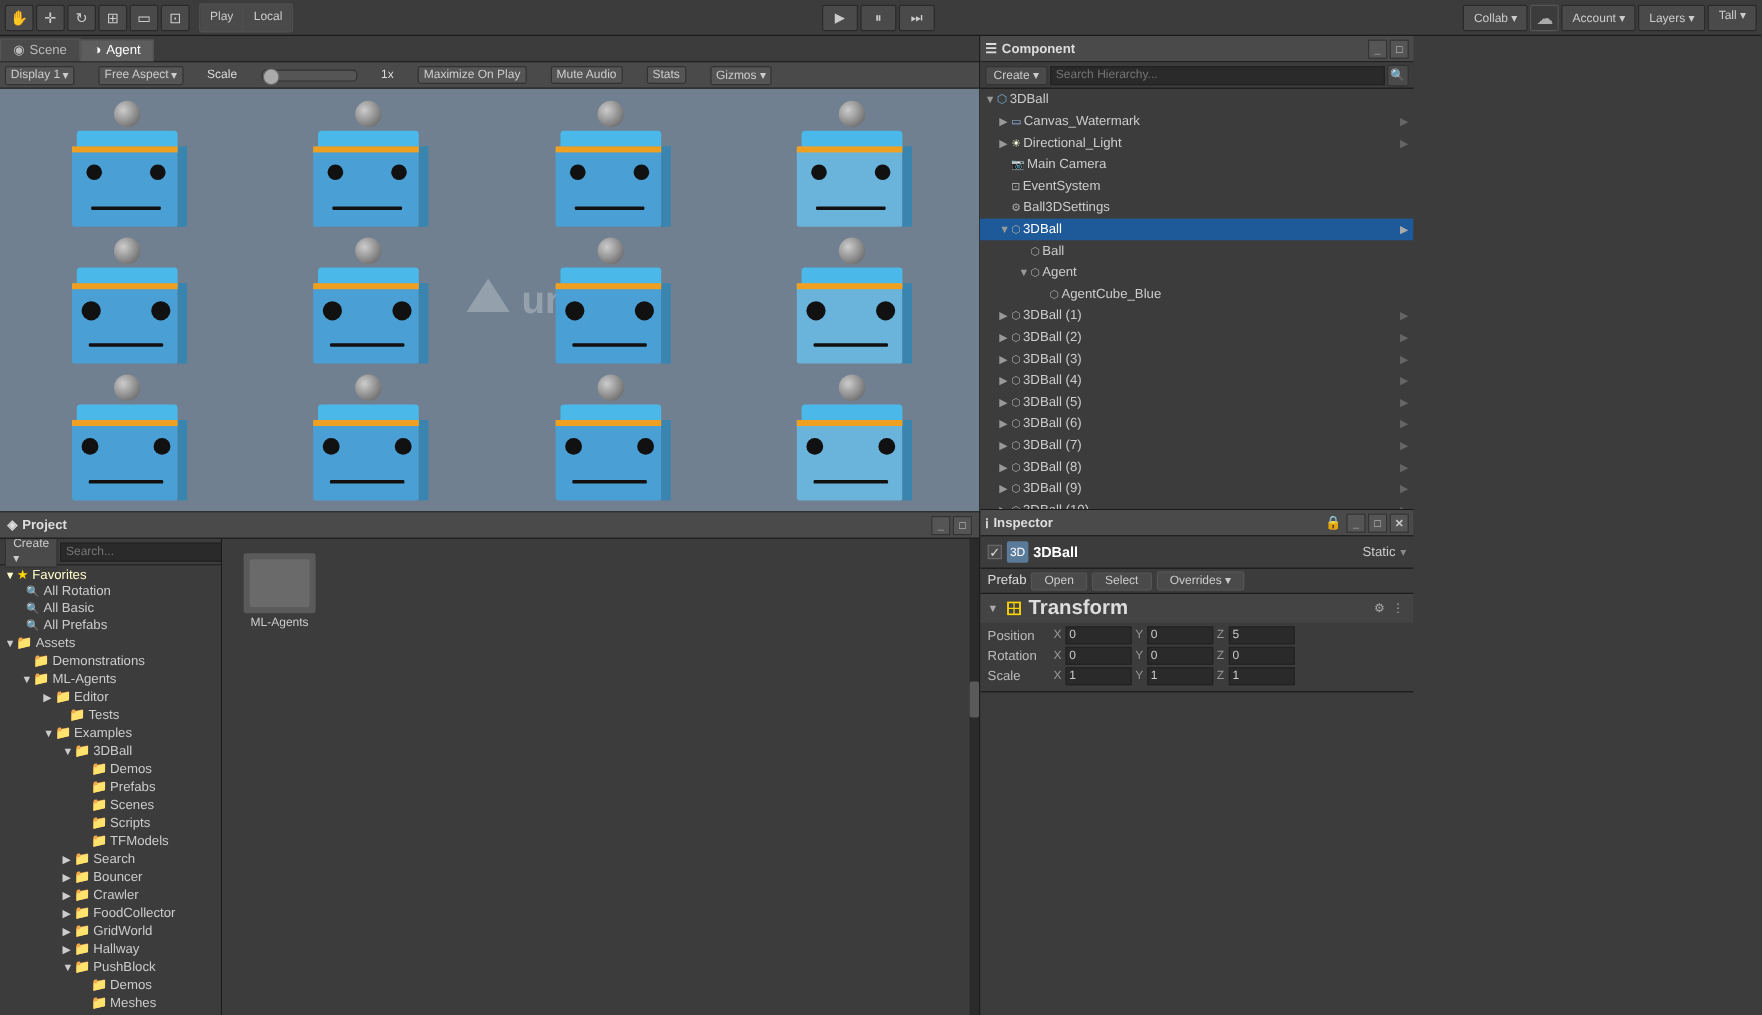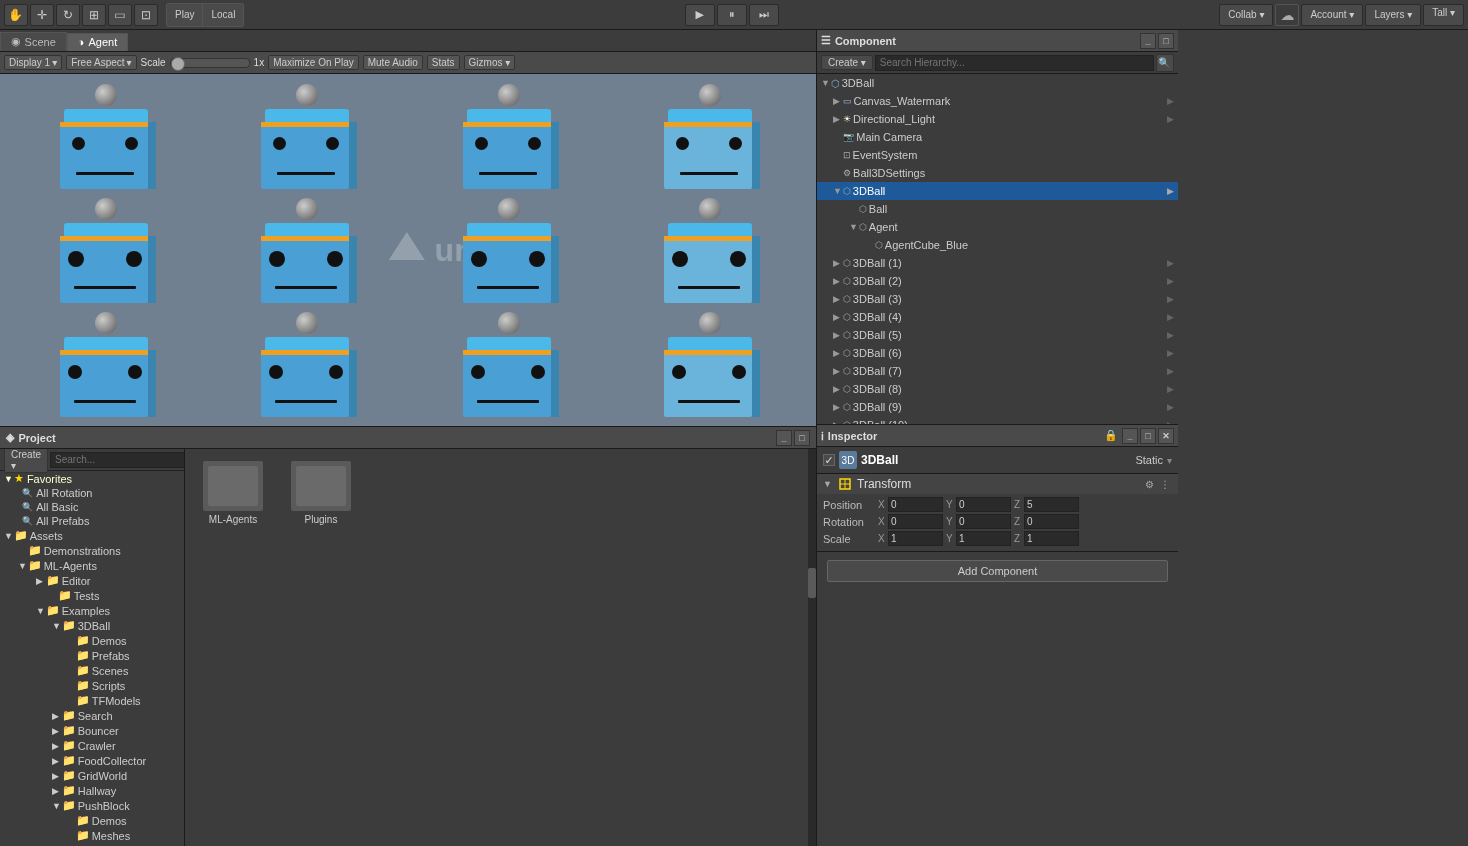--- a/index.html
+++ b/index.html
@@ -69,7 +69,7 @@
 
     #game-controls-bar {
       height: 22px; background: #4a4a4a; border-bottom: 1px solid #1a1a1a;
-      display: flex; align-items: center; padding: 0 4px; gap: 4px; font-size: 10px;
+      display: flex; align-items: center; padding: 0 4px; gap: 20px; font-size: 10px;
     }
     .gc-dropdown {
       background: #555; border: 1px solid #333; color: #ccc;

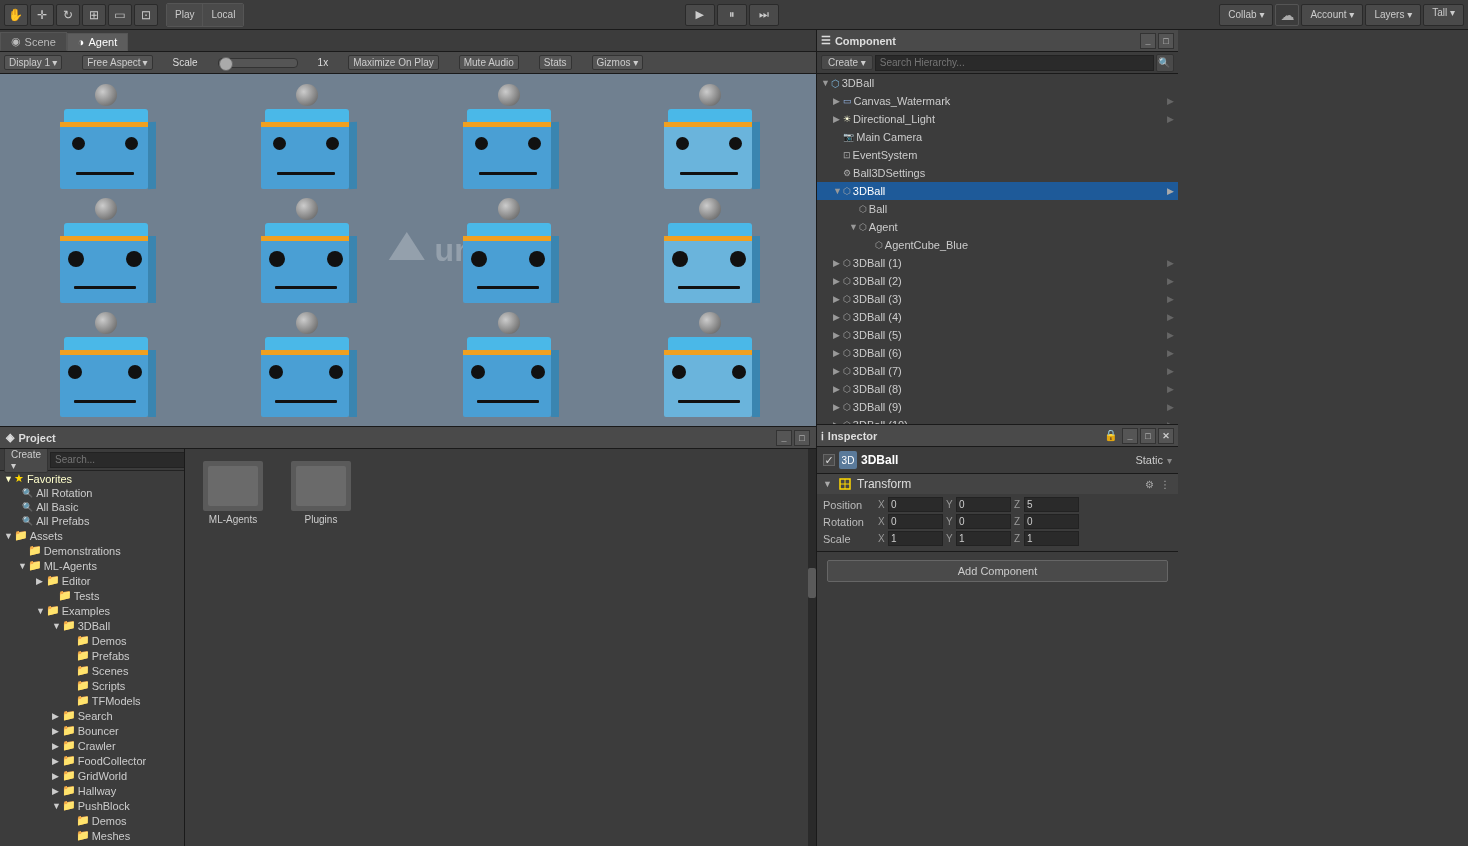--- a/index.html
+++ b/index.html
@@ -841,6 +841,12 @@
         </div>
 
 
+        <div class="insp-prefab-row">
+          <span>Prefab</span>
+          <button class="insp-pfbtn">Open</button>
+          <button class="insp-pfbtn">Select</button>
+          <button class="insp-pfbtn">Overrides ▾</button>
+        </div>
 
         <div class="comp-section">
           <div class="comp-hdr">

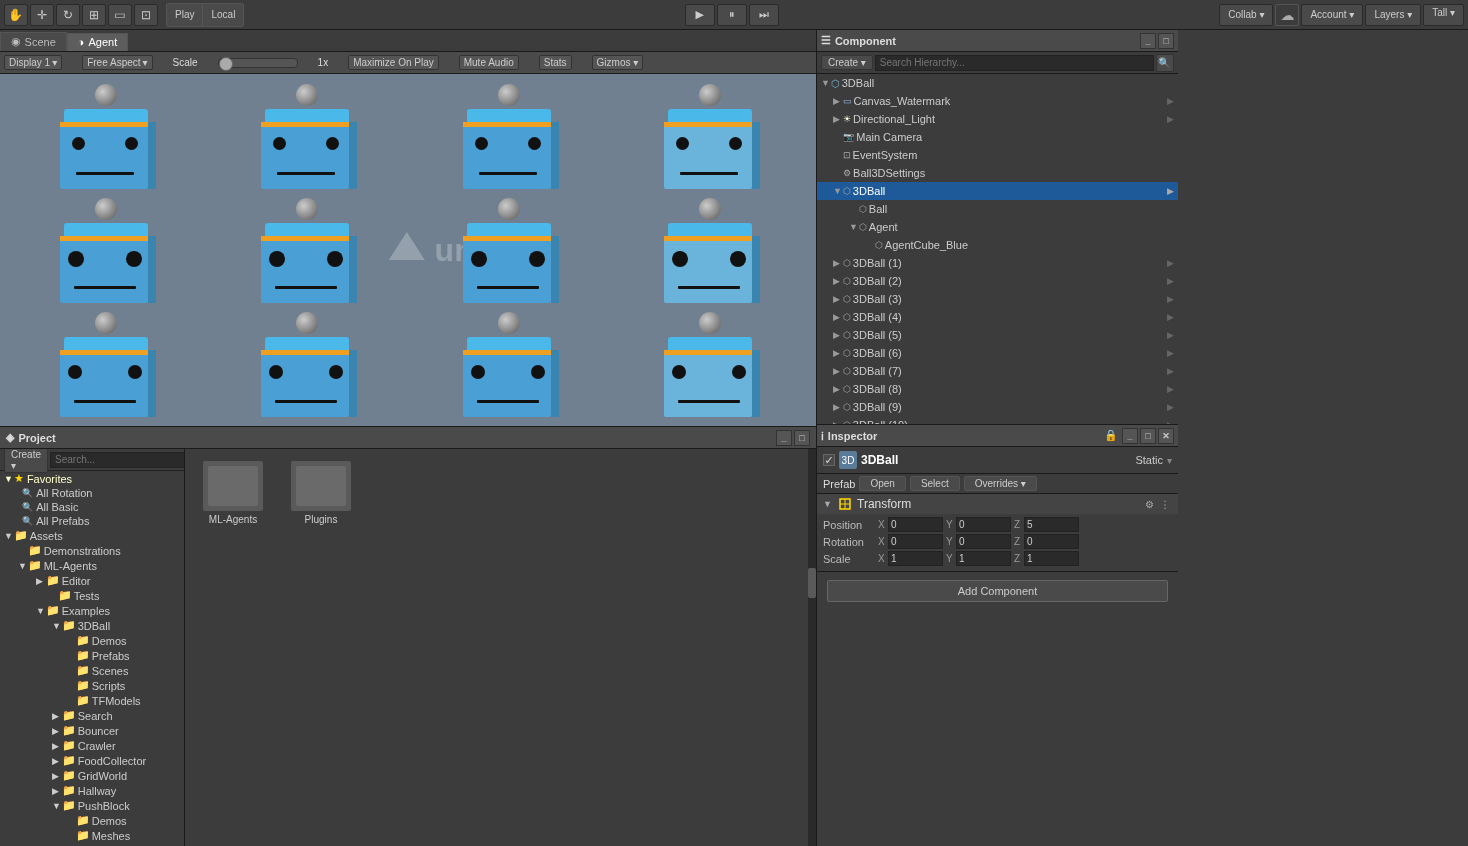--- a/index.html
+++ b/index.html
@@ -197,7 +197,7 @@
     }
     .comp-expand { color: #aaa; font-size: 9px; width: 10px; }
     .comp-icon { width: 16px; height: 16px; display: flex; align-items: center; justify-content: center; }
-    .comp-name { font-size: 12px; font-weight: normal; flex: 1; }
+    .comp-name { font-size: 17px; font-weight: bold; flex: 1; }
     .comp-controls { display: flex; gap: 2px; }
     .comp-ctrl { background: none; border: none; color: #aaa; cursor: pointer; font-size: 10px; padding: 0 2px; }
     .tr-fields { padding: 3px 6px; }

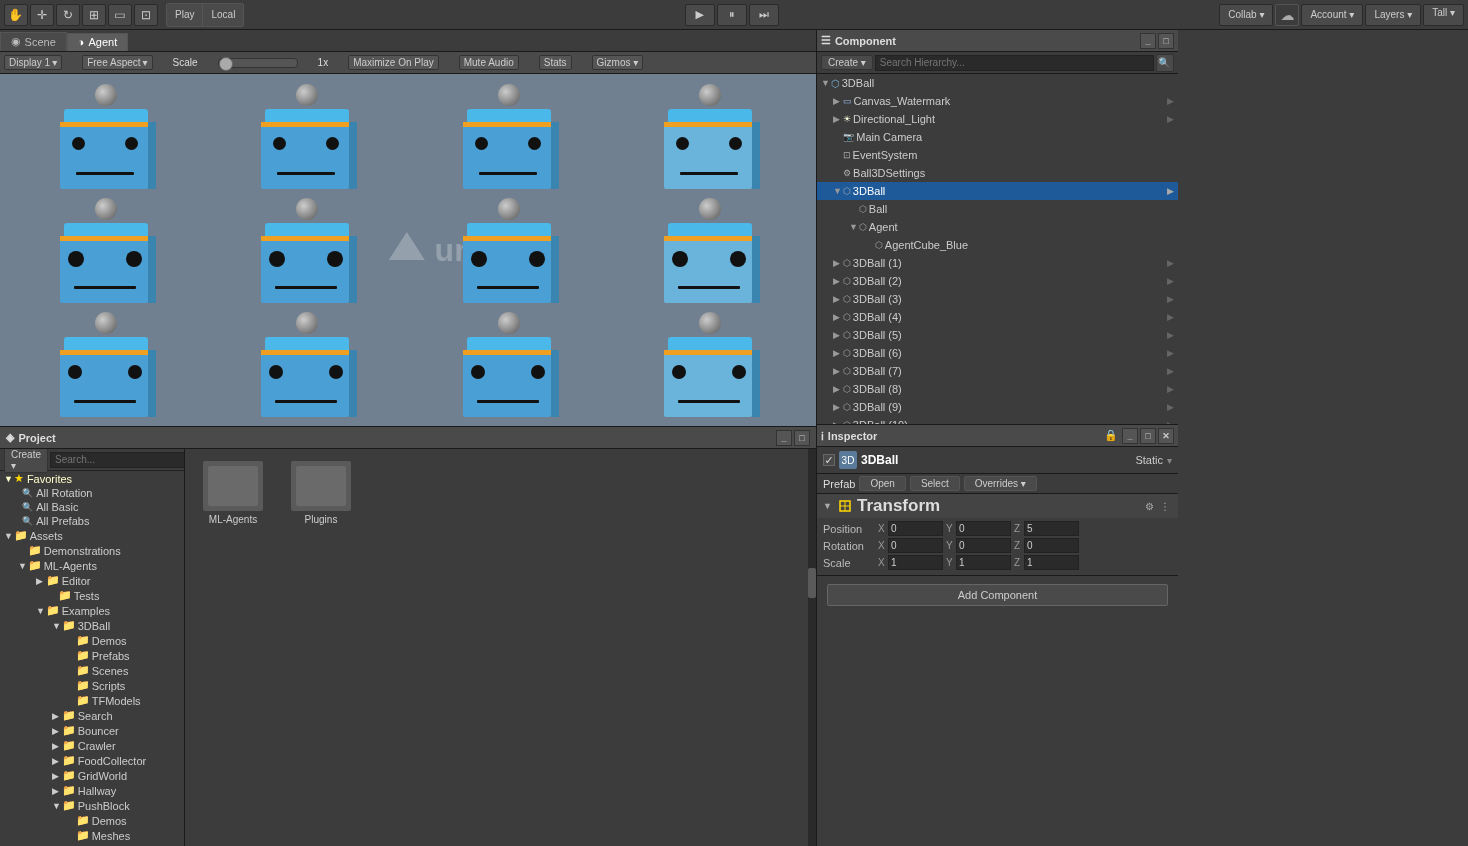--- a/index.html
+++ b/index.html
@@ -667,12 +667,6 @@
               <div class="proj-folder-label">ML-Agents</div>
             </div>
 
-            <div class="proj-folder-item">
-              <div class="folder-thumb">
-                <div class="folder-thumb-inner"></div>
-              </div>
-              <div class="proj-folder-label">Plugins</div>
-            </div>
           </div>
 
           <div style="width:8px;background:#2a2a2a;position:relative;">

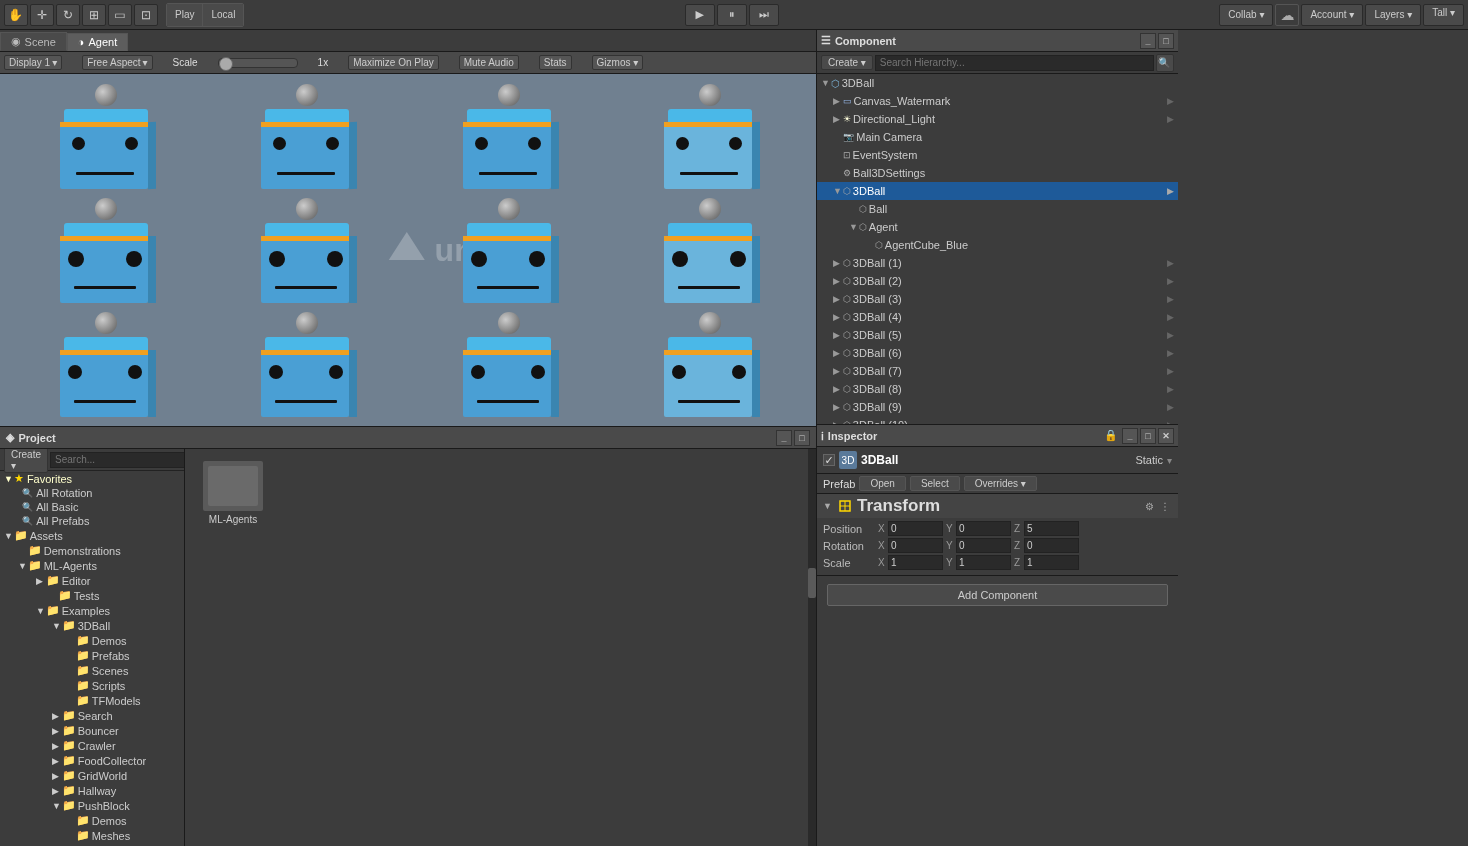--- a/index.html
+++ b/index.html
@@ -916,7 +916,6 @@
           </div>
         </div>
 
-        <div class="add-comp">Add Component</div>
 
       </div>
 

